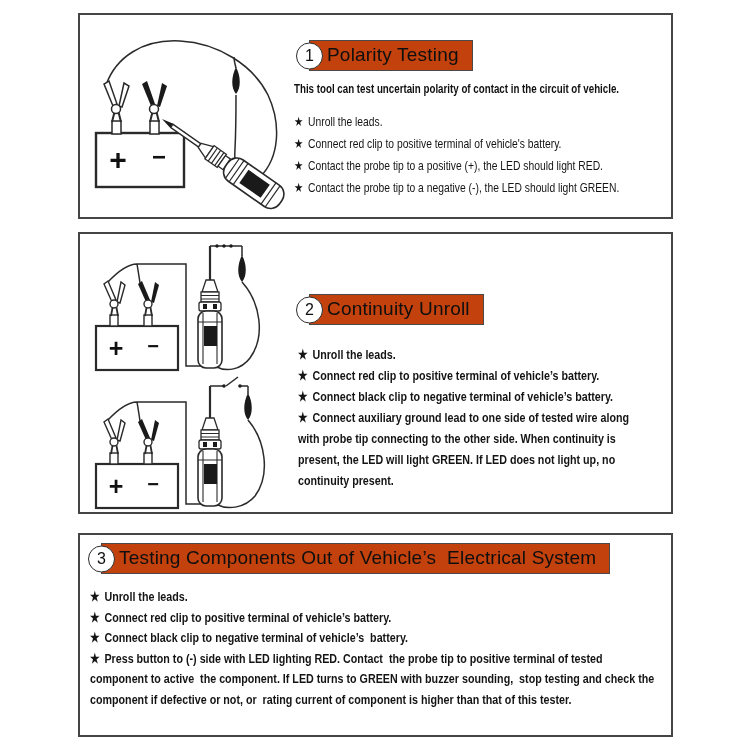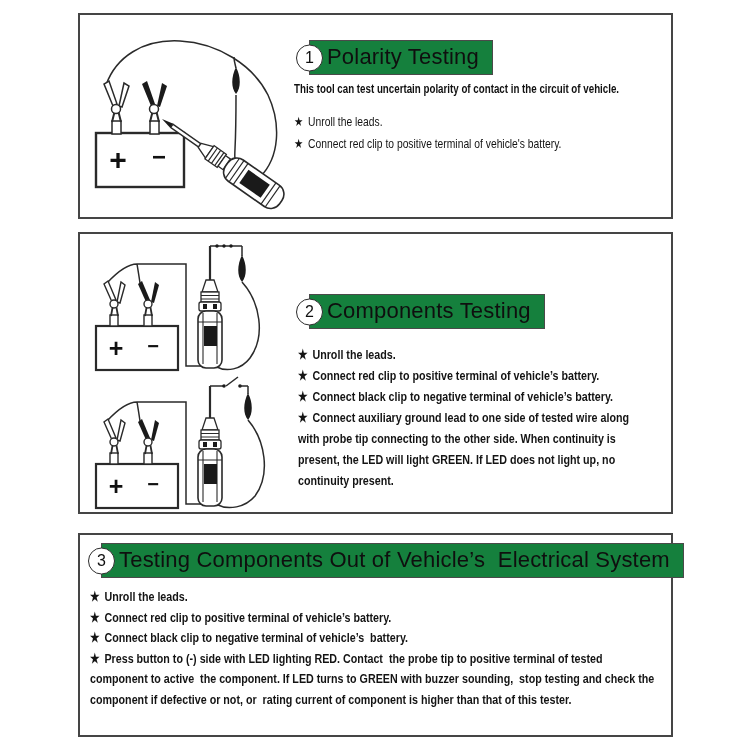--- a/index.html
+++ b/index.html
@@ -19,8 +19,8 @@
   
   .title-wrap { position:absolute; padding-left:13px; white-space:nowrap; }
   .title-box {
-    display:inline-block; border:1.6px solid #4a4a4a; background:#15803d;
-    padding:3px 13px 4px 17px; font-size:22px; color:#0f0f0f;
+    display:inline-block; border:1.6px solid #4a4a4a; background:#c2410c;
+    padding:3px 13px 4px 17px; font-size:19px; color:#0f0f0f;
     white-space:pre; letter-spacing:0.2px;
   }
   .circle-num {

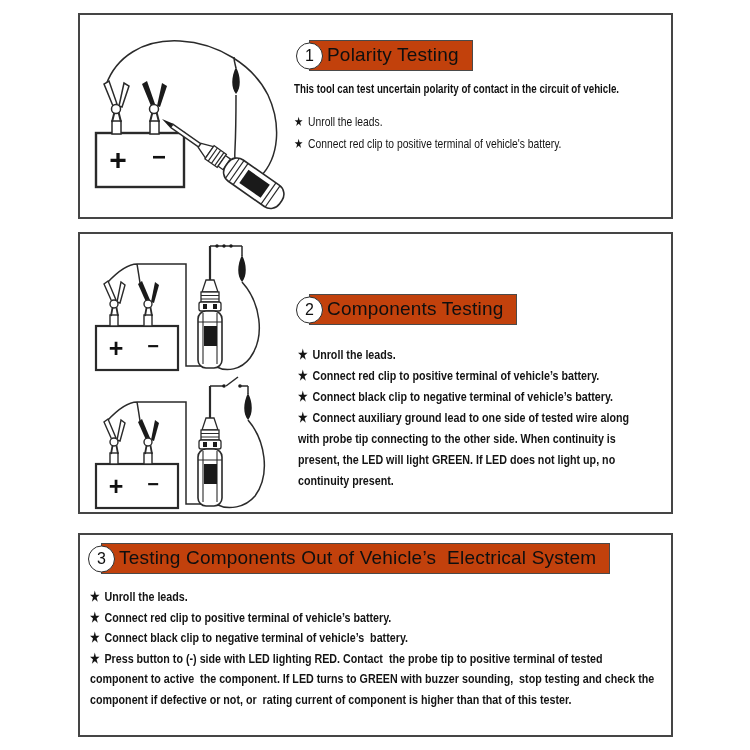--- a/index.html
+++ b/index.html
@@ -123,6 +123,9 @@
       <div class="bullet">
           <span class="cond"><span class="star">★</span><span>Connect red clip to positive terminal of vehicle's battery.</span></span>
         </div>
+      <div class="bullet">
+          <span class="cond"><span class="star">★</span><span>Contact the probe tip to a positive (+), the LED should light RED.</span></span>
+        </div>
     </div>
   </section>
 

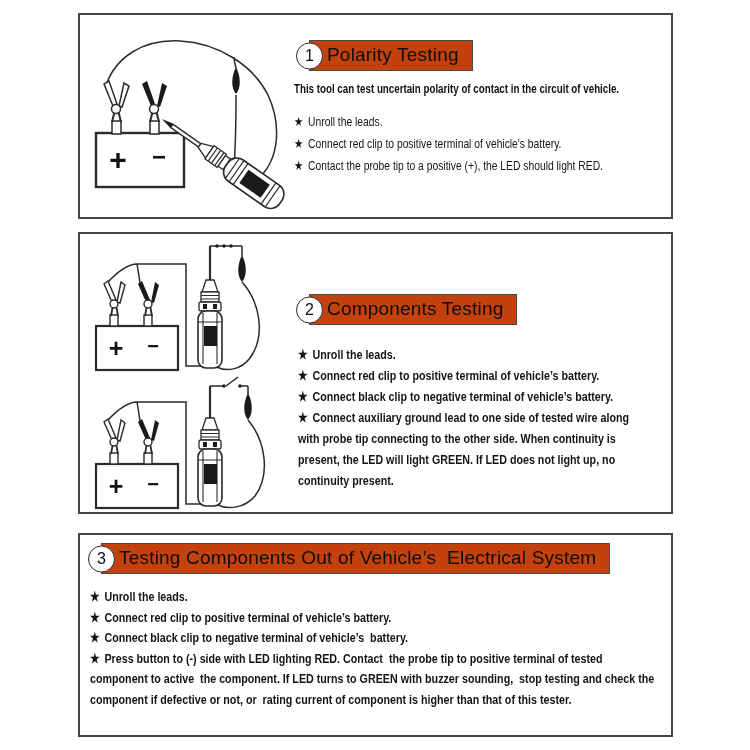--- a/index.html
+++ b/index.html
@@ -126,6 +126,9 @@
       <div class="bullet">
           <span class="cond"><span class="star">★</span><span>Contact the probe tip to a positive (+), the LED should light RED.</span></span>
         </div>
+      <div class="bullet">
+          <span class="cond"><span class="star">★</span><span>Contact the probe tip to a negative (-), the LED should light GREEN.</span></span>
+        </div>
     </div>
   </section>
 

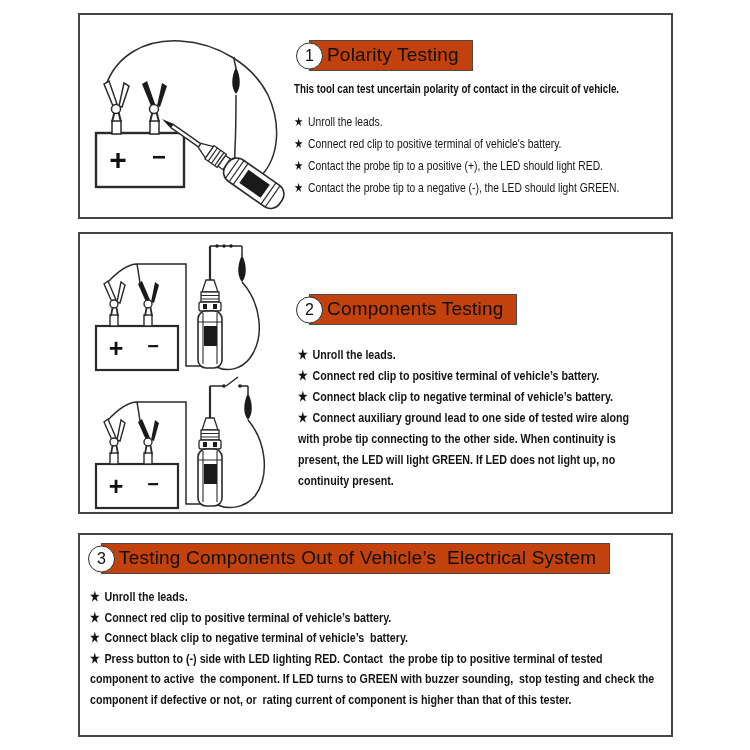--- a/index.html
+++ b/index.html
@@ -235,7 +235,7 @@
 
     <div class="title-wrap" style="left:216px; top:60px;">
       <span class="circle-num">2</span>
-      <span class="title-box">Components Testing</span>
+      <span class="title-box">Continuity Unroll</span>
     </div>
 
     <div class="bullets s23" id="bullets2" style="left:218px; top:110px; width:352px;">

